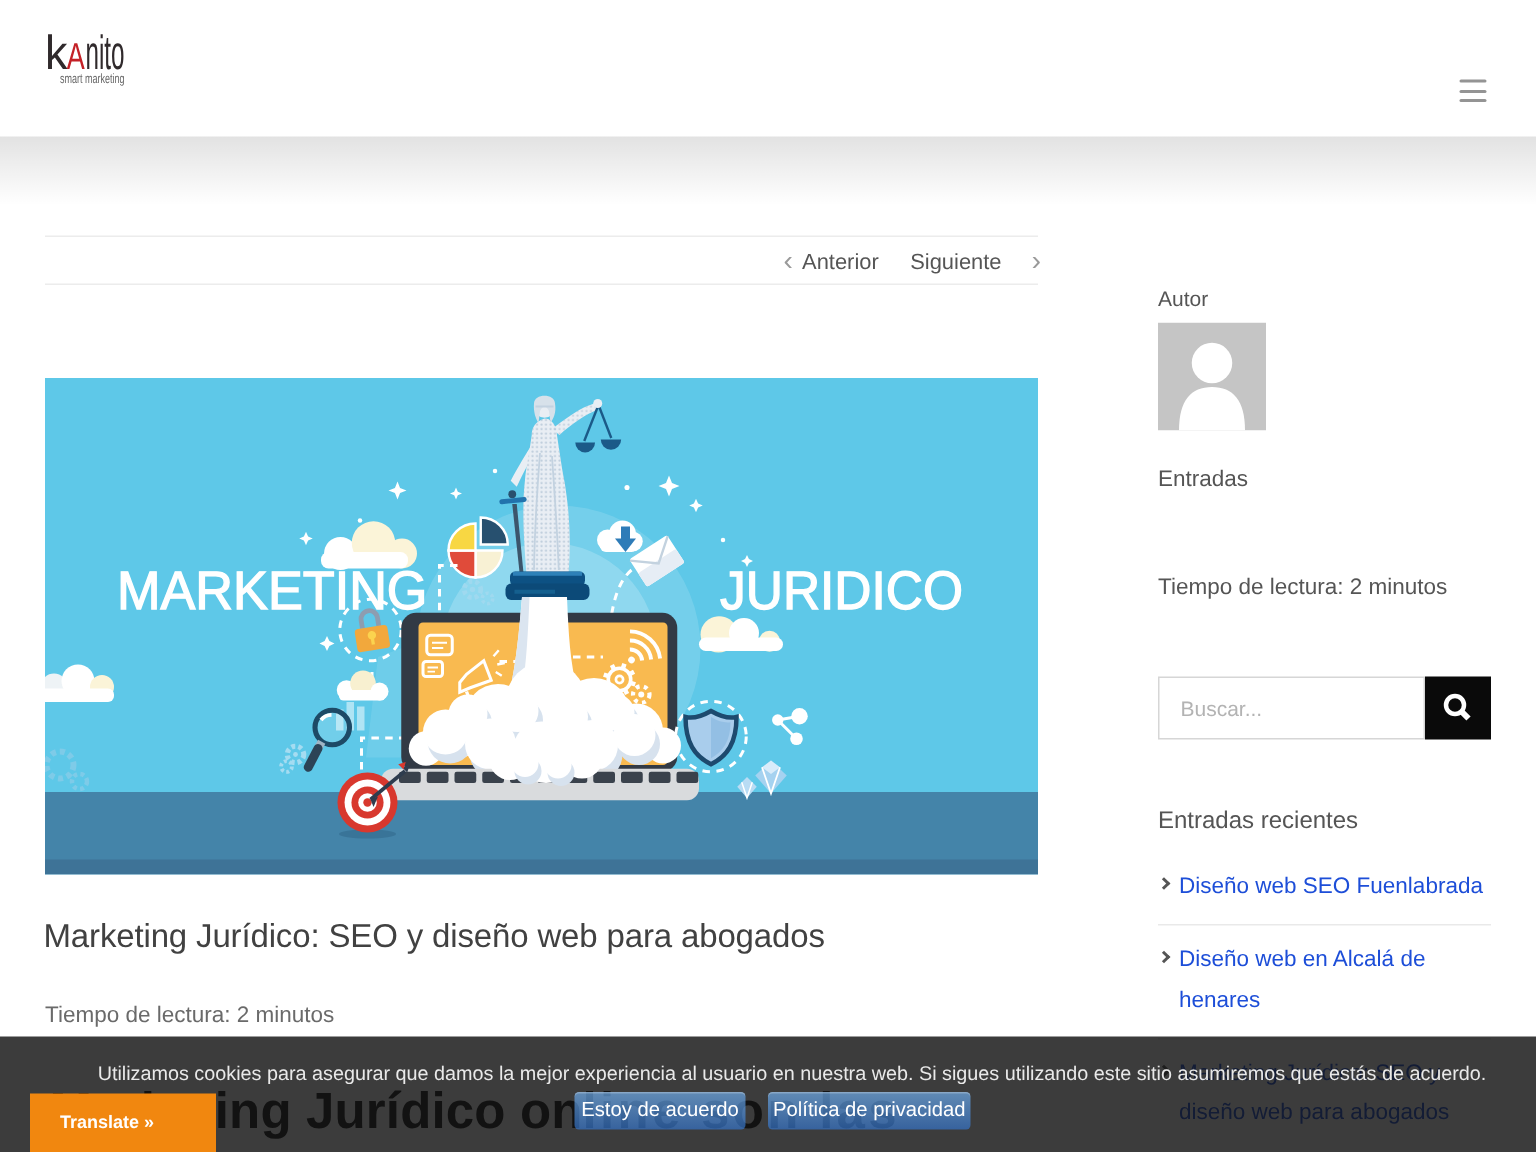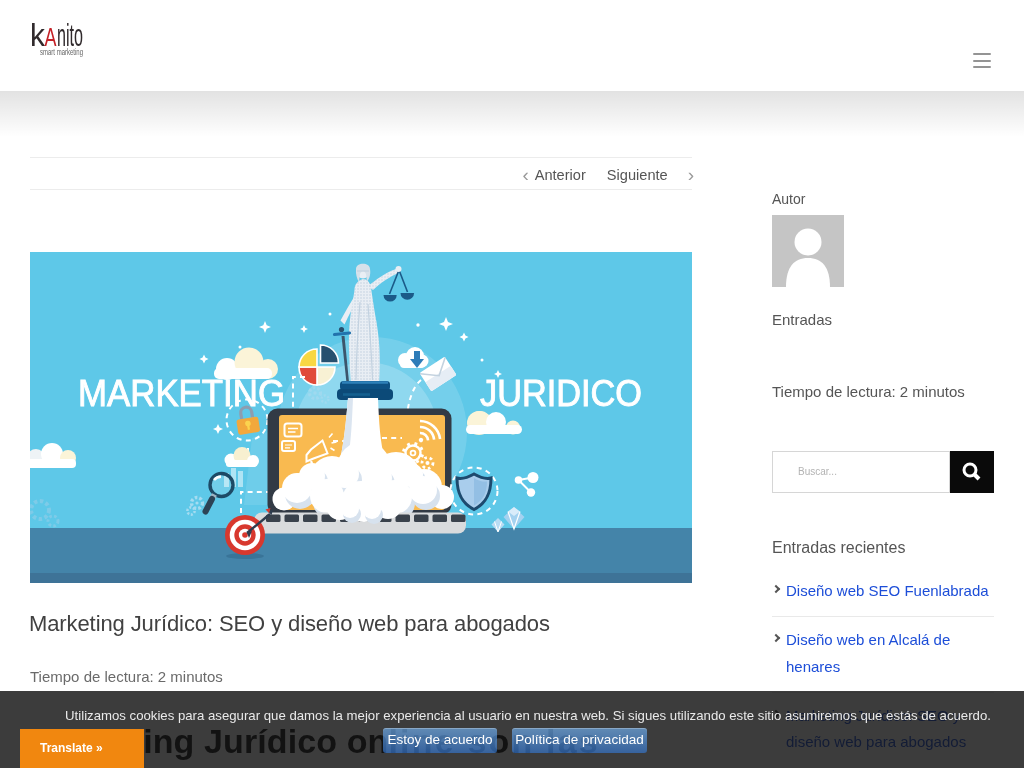--- a/index.html
+++ b/index.html
@@ -33,8 +33,8 @@
 #tiempo2{top:383px;font-size:15px;}
 #searchrow{left:772px;top:451px;width:222px;height:42px;}
 #searchrow .inp{position:absolute;left:0;top:0;width:178px;height:42px;
-  border:1px solid #d6d6d6;background:#fff;color:#b3b3b3;font-size:10px;
-  line-height:40px;padding-left:25px;}
+  border:1px solid #d6d6d6;background:#fff;color:#b3b3b3;font-size:14px;
+  line-height:40px;padding-left:14px;}
 #searchrow .btn{position:absolute;left:178px;top:0;width:44px;height:42px;background:#0a0a0a;}
 #entradas{top:539px;font-size:16px;}
 #postlist{left:772px;top:568px;width:222px;font-size:15px;color:#1d4ed8;}

